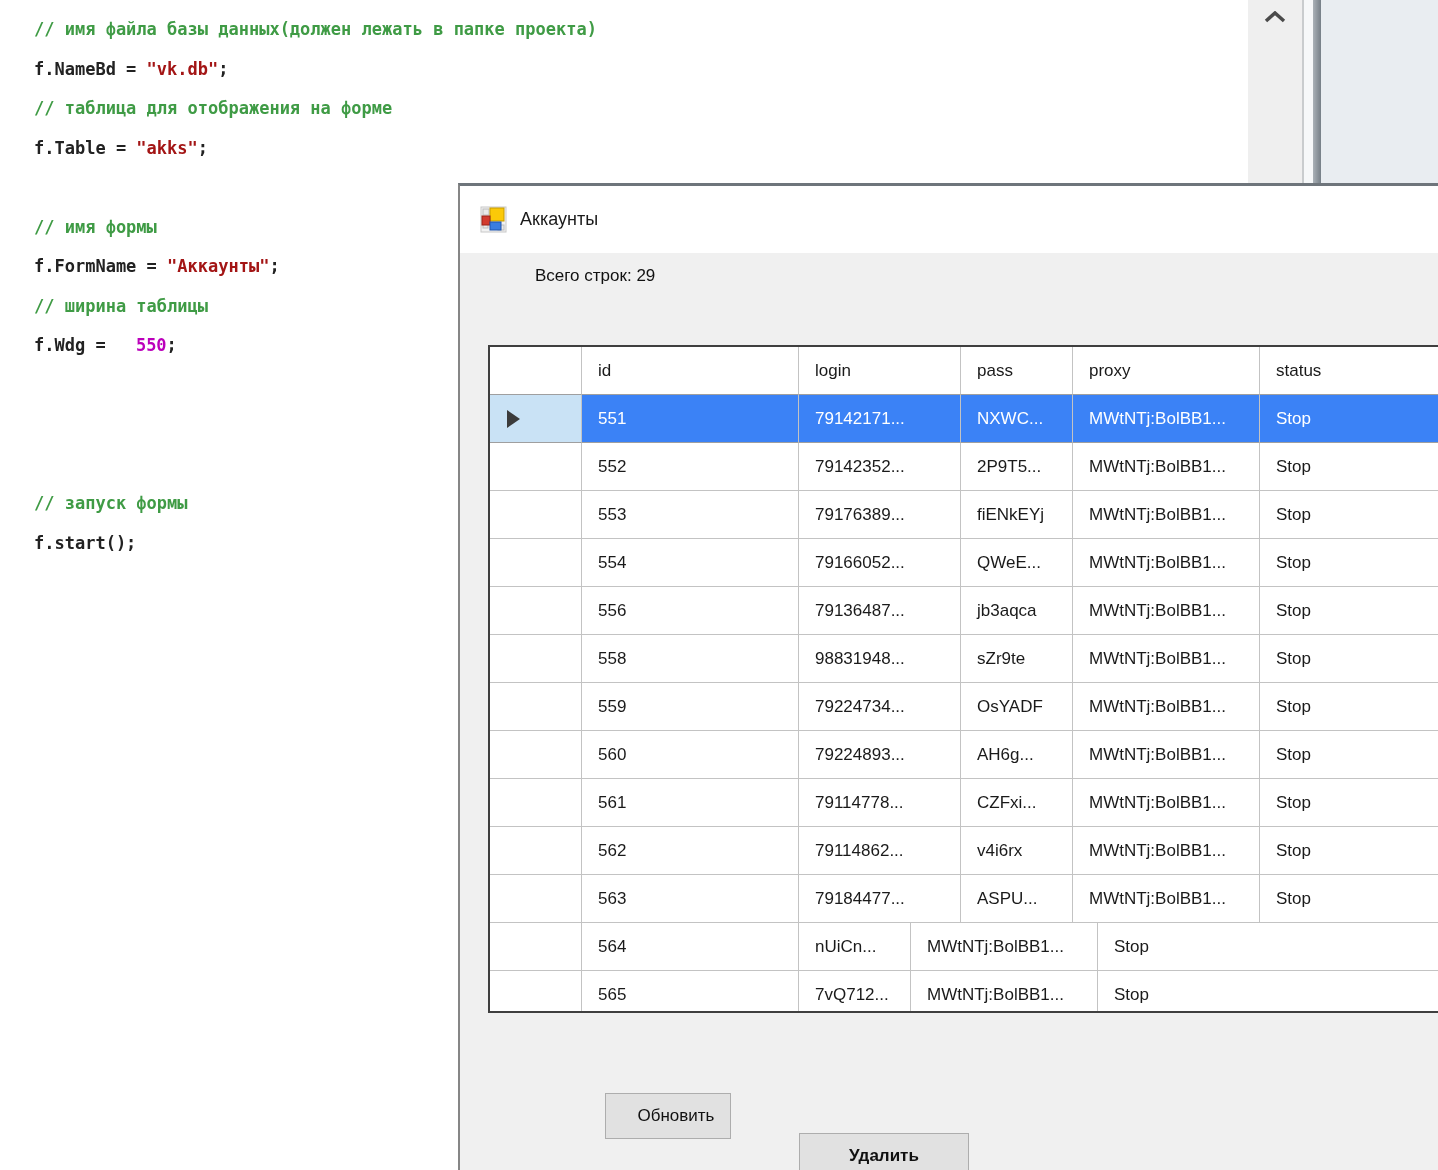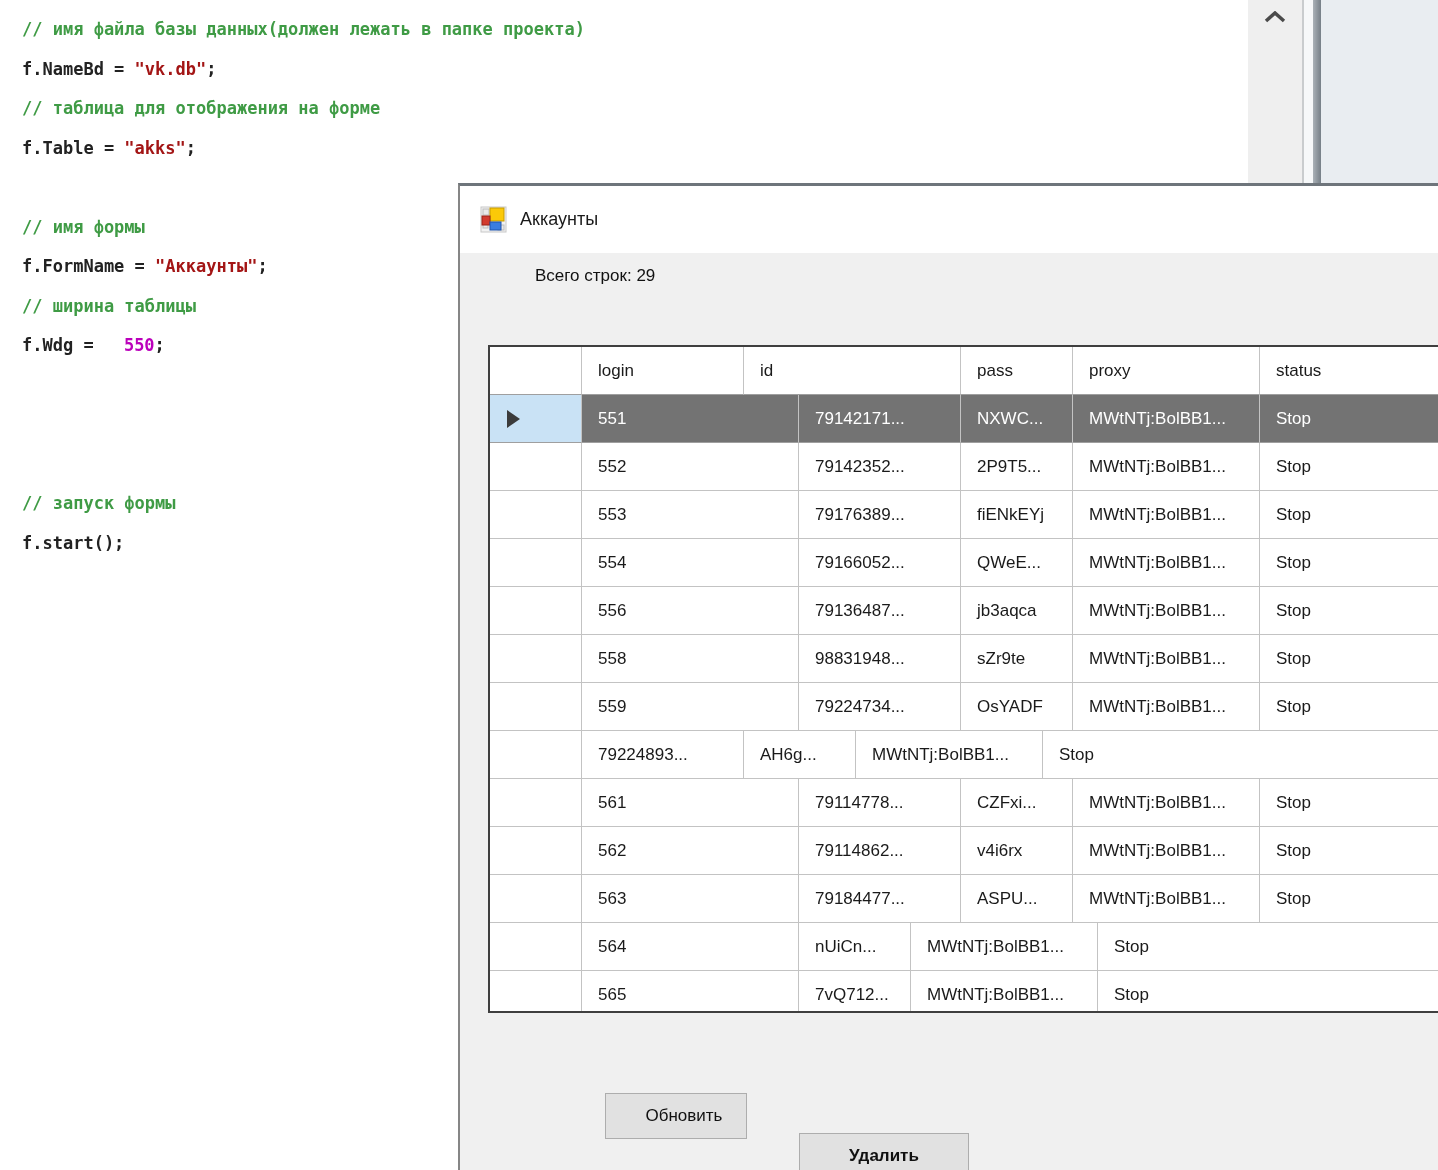--- a/index.html
+++ b/index.html
@@ -7,7 +7,7 @@
               font-family:"Liberation Sans", sans-serif; }
 
   
-  .code-area { position:absolute; left:22px; top:10px; width:1200px;
+  .code-area { position:absolute; left:34px; top:10px; width:1200px;
                font-family:"DejaVu Sans Mono", monospace; font-size:17px;
                font-weight:bold; line-height:39.5px; white-space:pre; }
   .tok-comment { color:#3f9b45; }

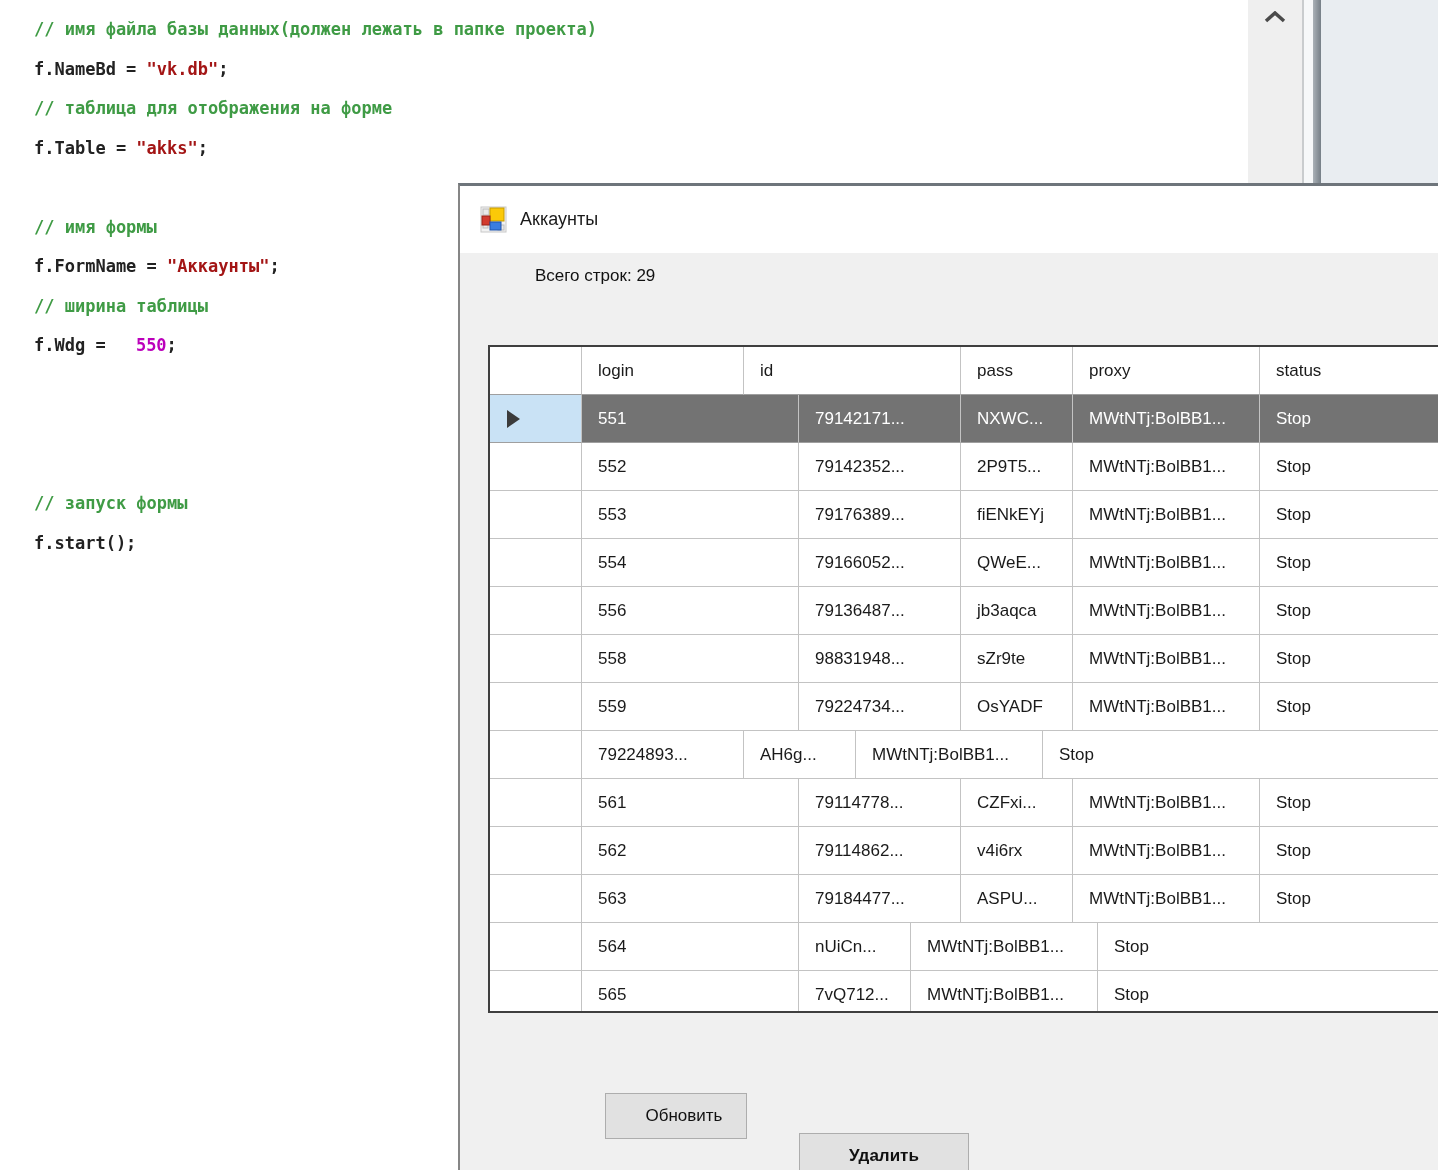--- a/index.html
+++ b/index.html
@@ -100,8 +100,8 @@
   <div class="grid-wrap" id="grid">
       <div class="g-row g-header">
         <div class="g-cell c-rowhdr"></div>
+        <div class="g-cell c-id">id</div>
         <div class="g-cell c-login">login</div>
-        <div class="g-cell c-id">id</div>
         <div class="g-cell c-pass">pass</div>
         <div class="g-cell c-proxy">proxy</div>
         <div class="g-cell c-status">status</div>

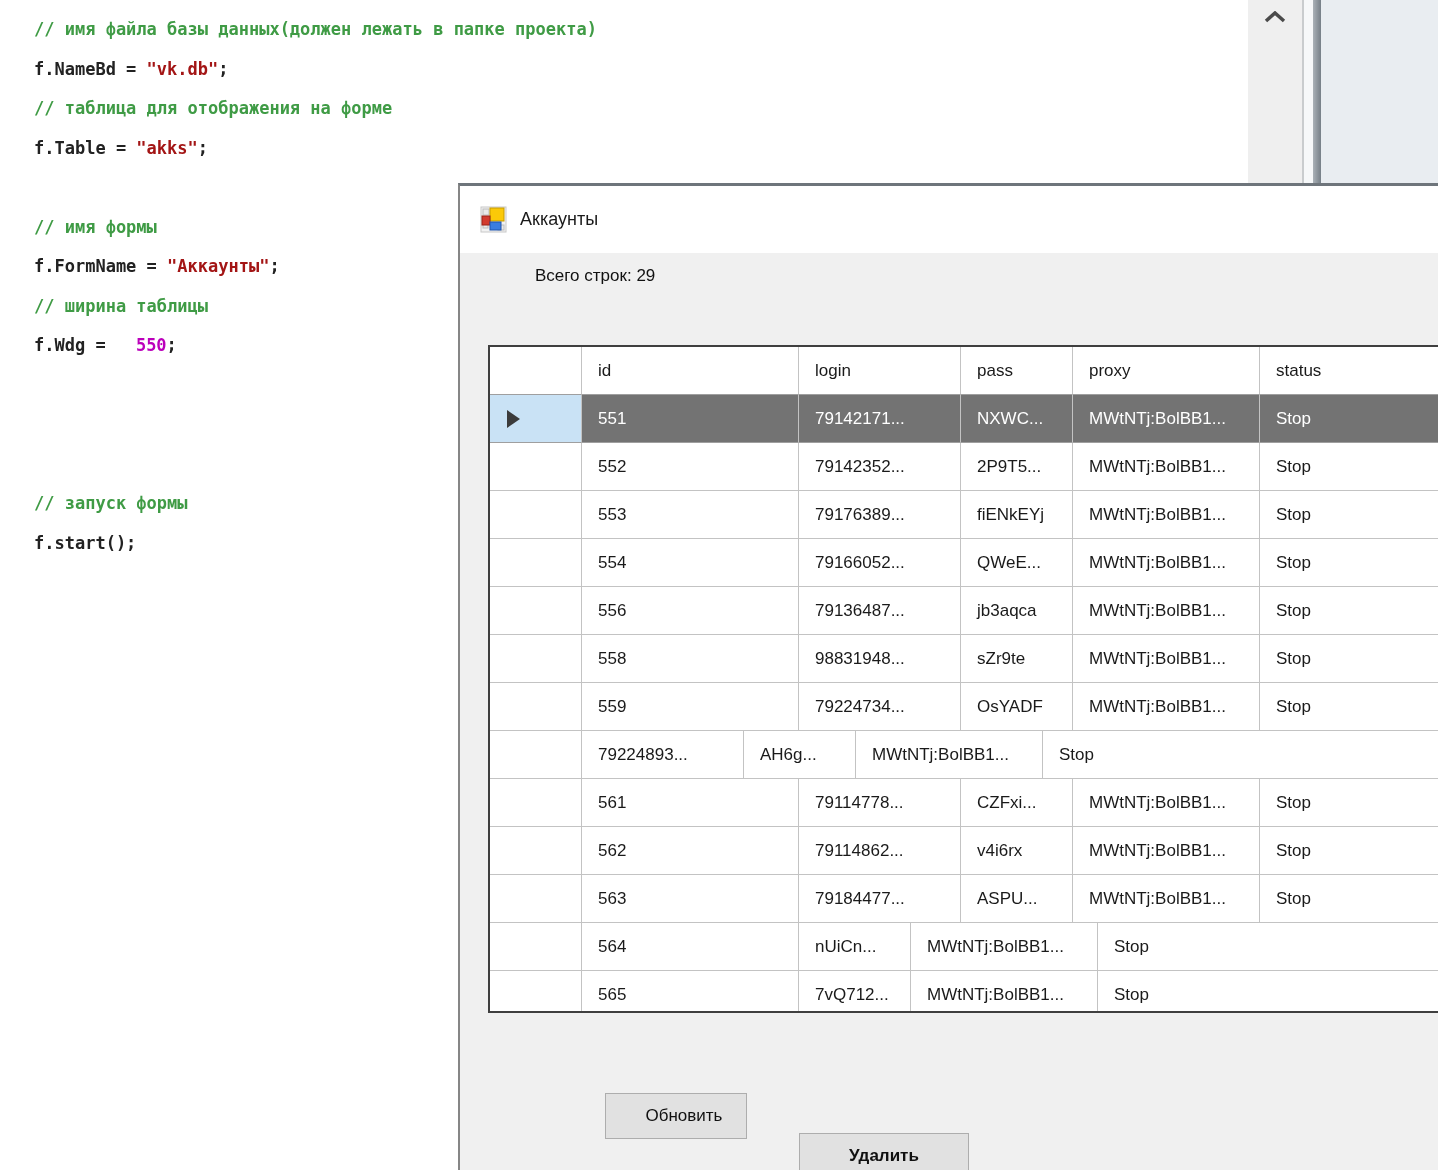--- a/index.html
+++ b/index.html
@@ -50,7 +50,7 @@
   .c-proxy  { width:187px; }
   .c-status { width:400px; }
   .g-header .g-cell { border-bottom:1px solid #9f9f9f; background:#ffffff; }
-  .g-row.selected .g-cell { background:#737373; color:#ffffff; border-bottom:1px solid #9f9f9f; }
+  .g-row.selected .g-cell { background:#3b82f6; color:#ffffff; border-bottom:1px solid #9f9f9f; }
   .g-row.selected .c-rowhdr { background:#c9e2f5; }
   .row-arrow { width:0; height:0; margin-left:17px;
                border-left:13px solid #3b3b3b;

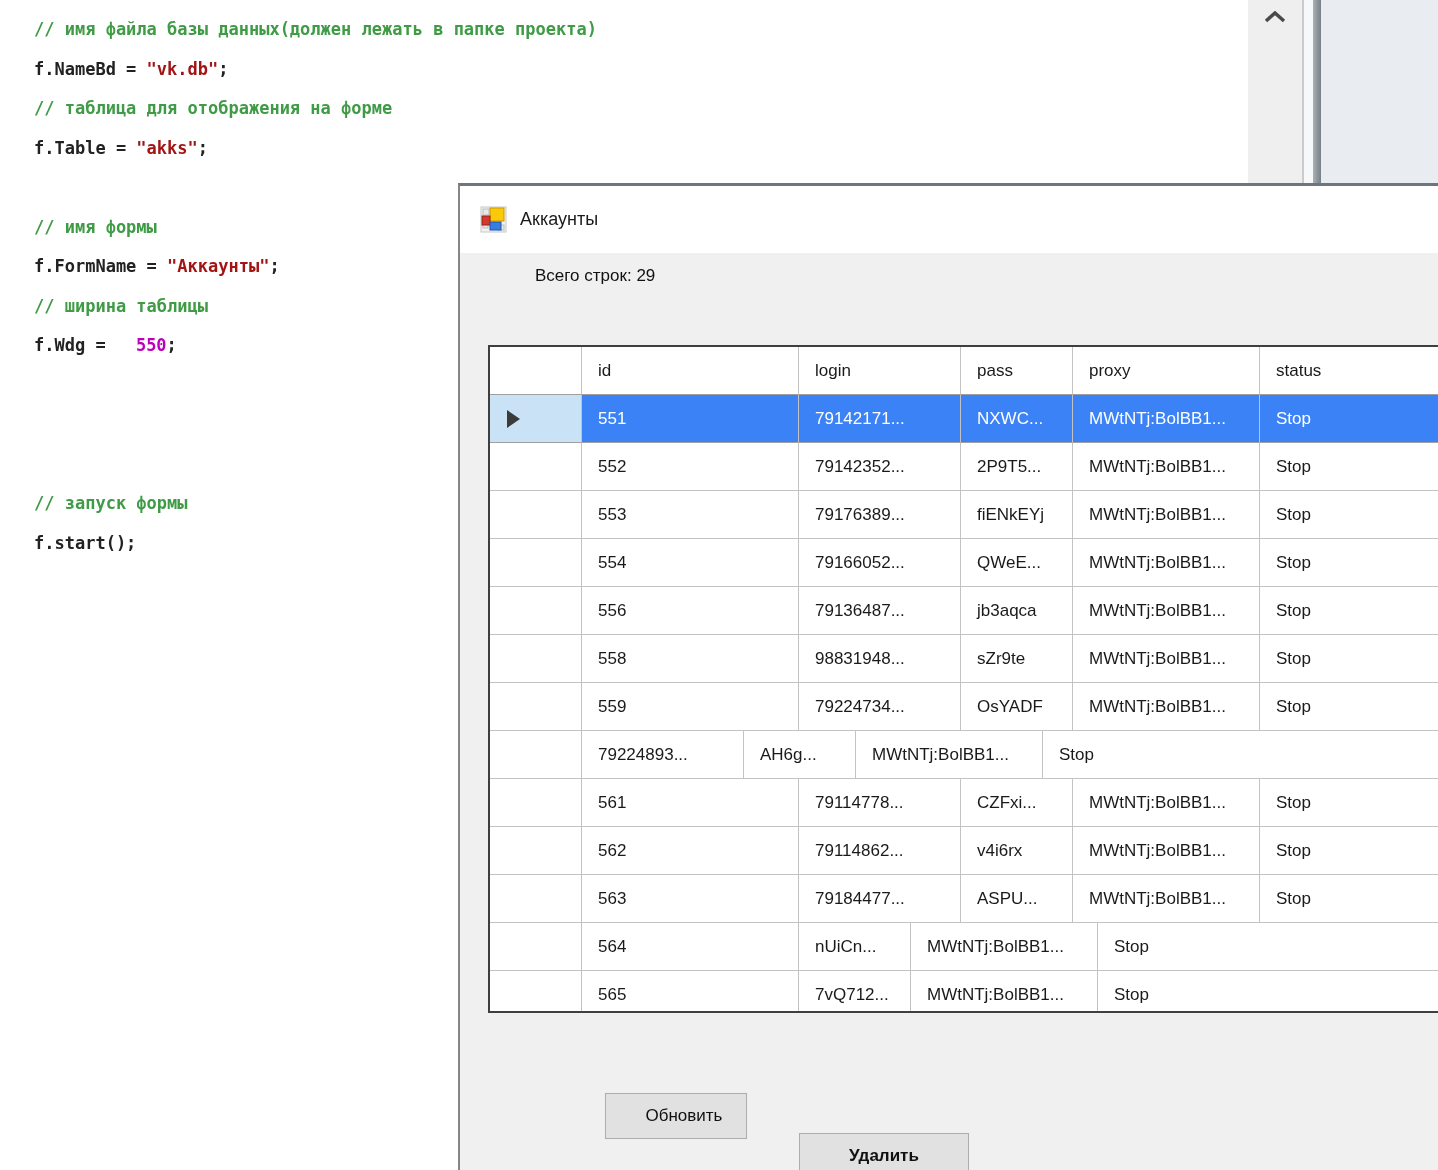--- a/index.html
+++ b/index.html
@@ -166,6 +166,7 @@
       </div>
       <div class="g-row">
         <div class="g-cell c-rowhdr"></div>
+        <div class="g-cell c-id">560</div>
         <div class="g-cell c-login">79224893...</div>
         <div class="g-cell c-pass">AH6g...</div>
         <div class="g-cell c-proxy">MWtNTj:BolBB1...</div>

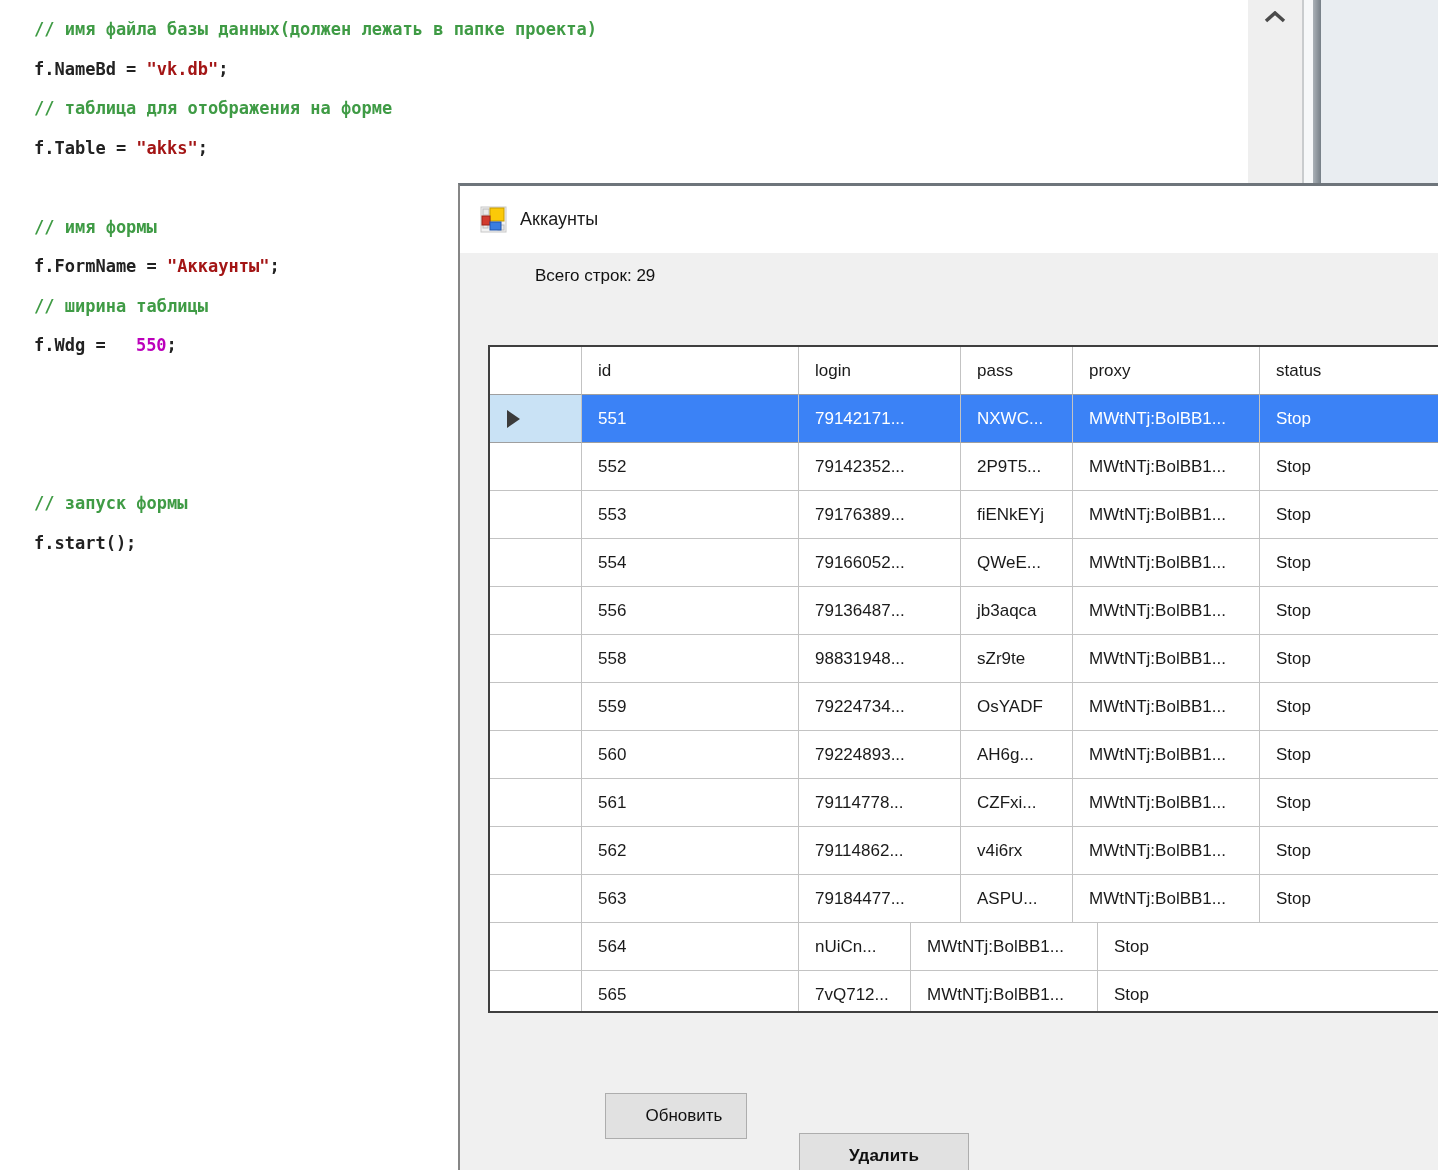--- a/index.html
+++ b/index.html
@@ -60,7 +60,7 @@
   .btn { position:absolute; height:46px; background:#e1e1e1; border:1px solid #adadad;
          font-family:"Liberation Sans", sans-serif; font-size:17px; color:#111111;
          display:flex; align-items:center; justify-content:center; cursor:default; }
-  .btn-refresh { left:145px; top:907px; width:142px;padding-left:16px; }
+  .btn-refresh { left:145px; top:907px; width:126px;padding-left:16px; }
   .btn-delete  { left:339px; top:947px; width:170px;font-weight:bold; }
 </style>
 </head>

